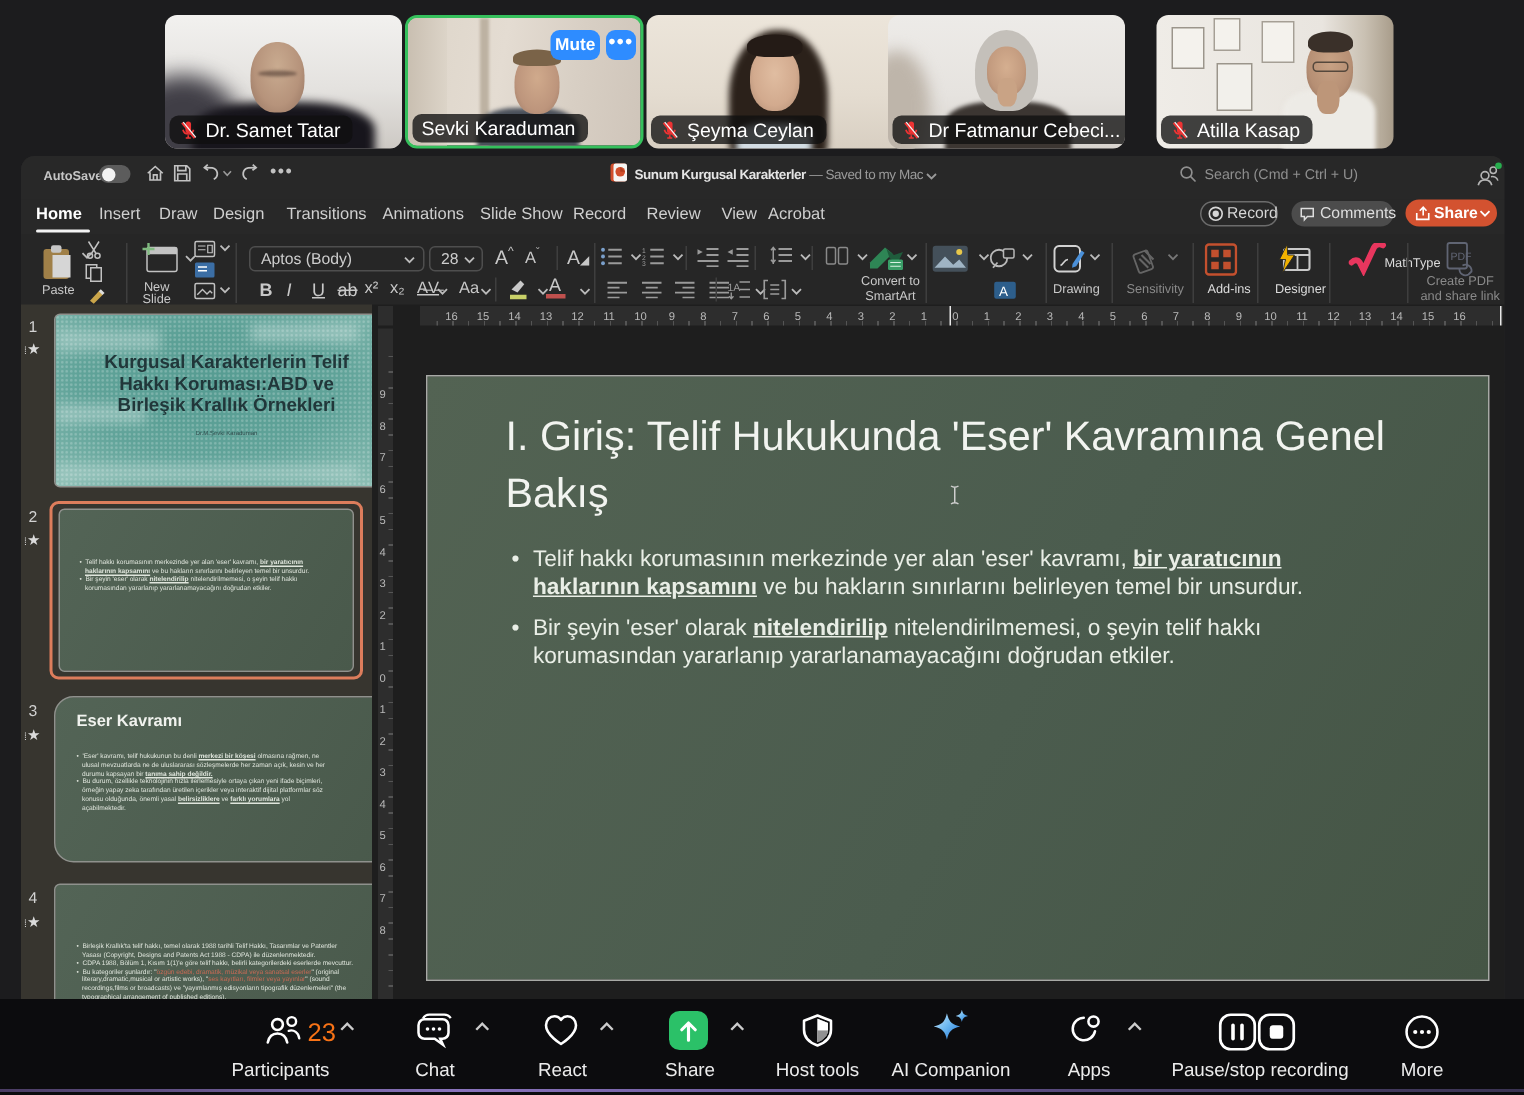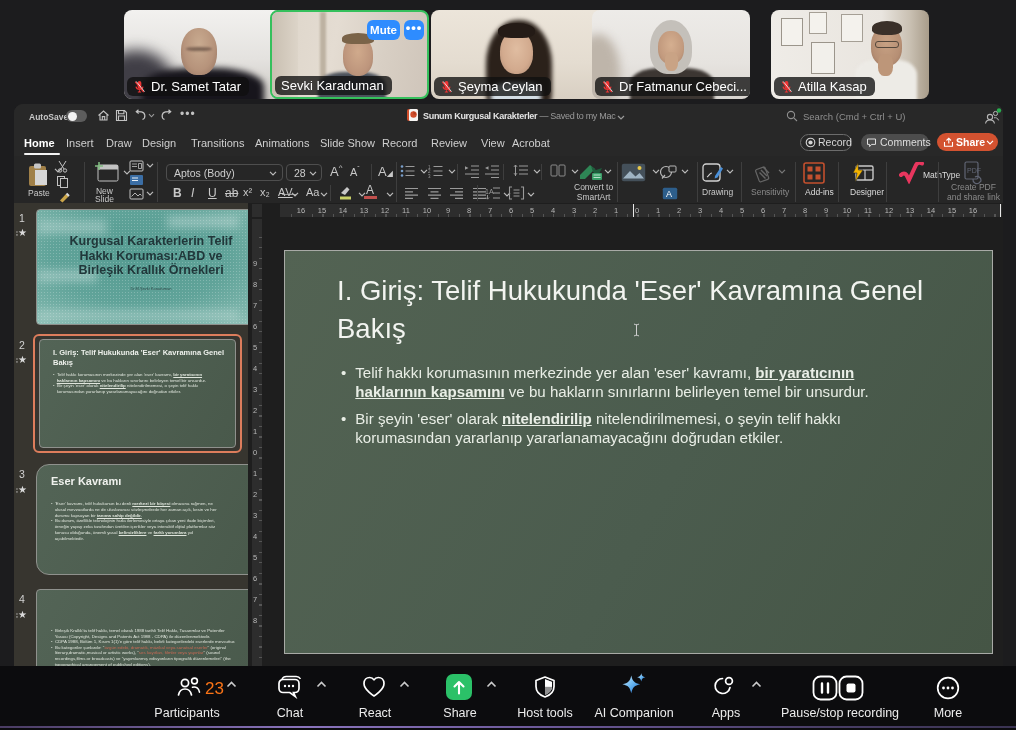--- a/index.html
+++ b/index.html
@@ -54,7 +54,7 @@
 <body>
 <div id="stage">
 
-  <div class="vid" id="v1" style="left:110px;margin-left:14px;">
+  <div class="vid" id="v1" style="left:110px;">
     <div class="ph" style="left:-28px; top:40px; width:80px; height:80px; background:#403e46; filter:blur(7px);"></div>
     <div class="ph" style="left:18px; top:58px; width:122px; height:46px; background:#17151c; border-radius:40% 40% 0 0; filter:blur(3px);"></div>
     <div class="ph" style="left:57px; top:18px; width:36px; height:47px; background:radial-gradient(ellipse at 50% 35%, #c9ab90 0%, #b6937b 60%, #93725f 100%); border-radius:47% 47% 44% 44%;"></div>

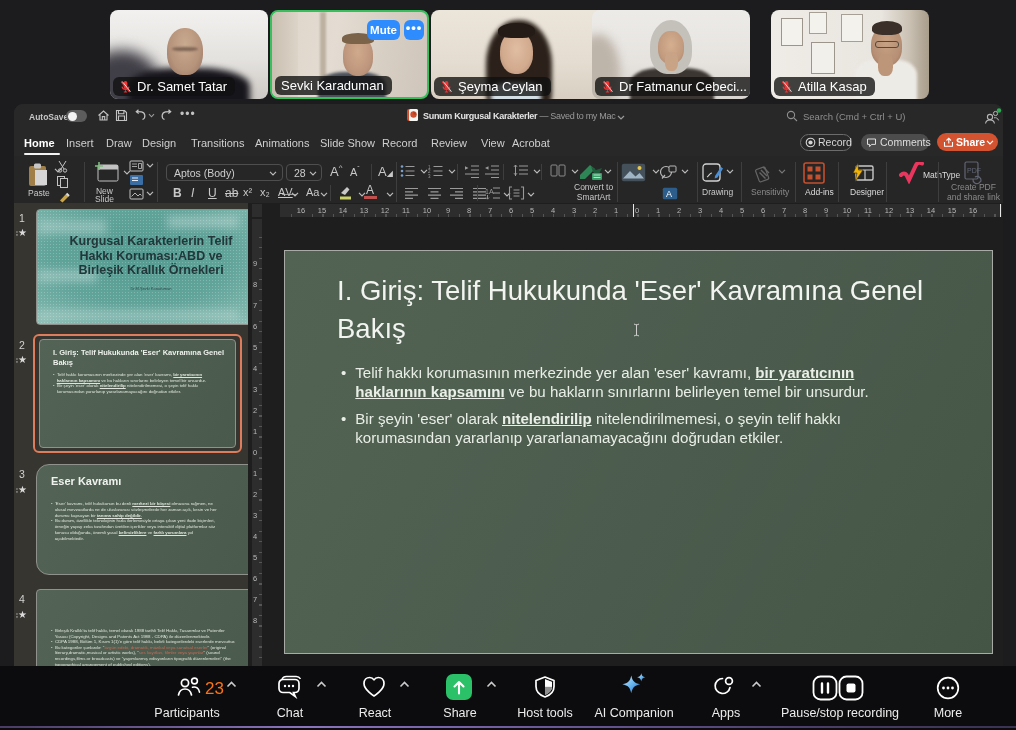--- a/index.html
+++ b/index.html
@@ -478,7 +478,6 @@
       <span class="sstar" style="top:151px;">⁞<span style="font-size:10px;">★</span></span>
       <div class="abs" style="left:19px; top:131px; width:209px; height:119px; border:2.5px solid #dd7d5c; border-radius:6px;"></div>
       <div class="thumb" style="left:25px; top:136px; width:197px; height:109px; background:linear-gradient(120deg,#536456,#49594b);">
-        <div class="abs" style="left:13px; top:8px; color:#eef1ec; font-size:7.5px; font-weight:700; line-height:9.5px; width:180px;">I. Giriş: Telif Hukukunda 'Eser' Kavramına Genel<br>Bakış</div>
         <div class="abs" style="left:13px; top:32px; color:#dfe5dc; font-size:4.4px; line-height:5.6px;">•&nbsp; Telif hakkı korumasının merkezinde yer alan 'eser' kavramı, <b><u>bir yaratıcının</u></b><br>&nbsp;&nbsp;&nbsp;<b><u>haklarının kapsamını</u></b> ve bu hakların sınırlarını belirleyen temel bir unsurdur.<br>•&nbsp; Bir şeyin 'eser' olarak <b><u>nitelendirilip</u></b> nitelendirilmemesi, o şeyin telif hakkı<br>&nbsp;&nbsp;&nbsp;korumasından yararlanıp yararlanamayacağını doğrudan etkiler.</div>
       </div>
       <span class="snum" style="top:265px;">3</span>

